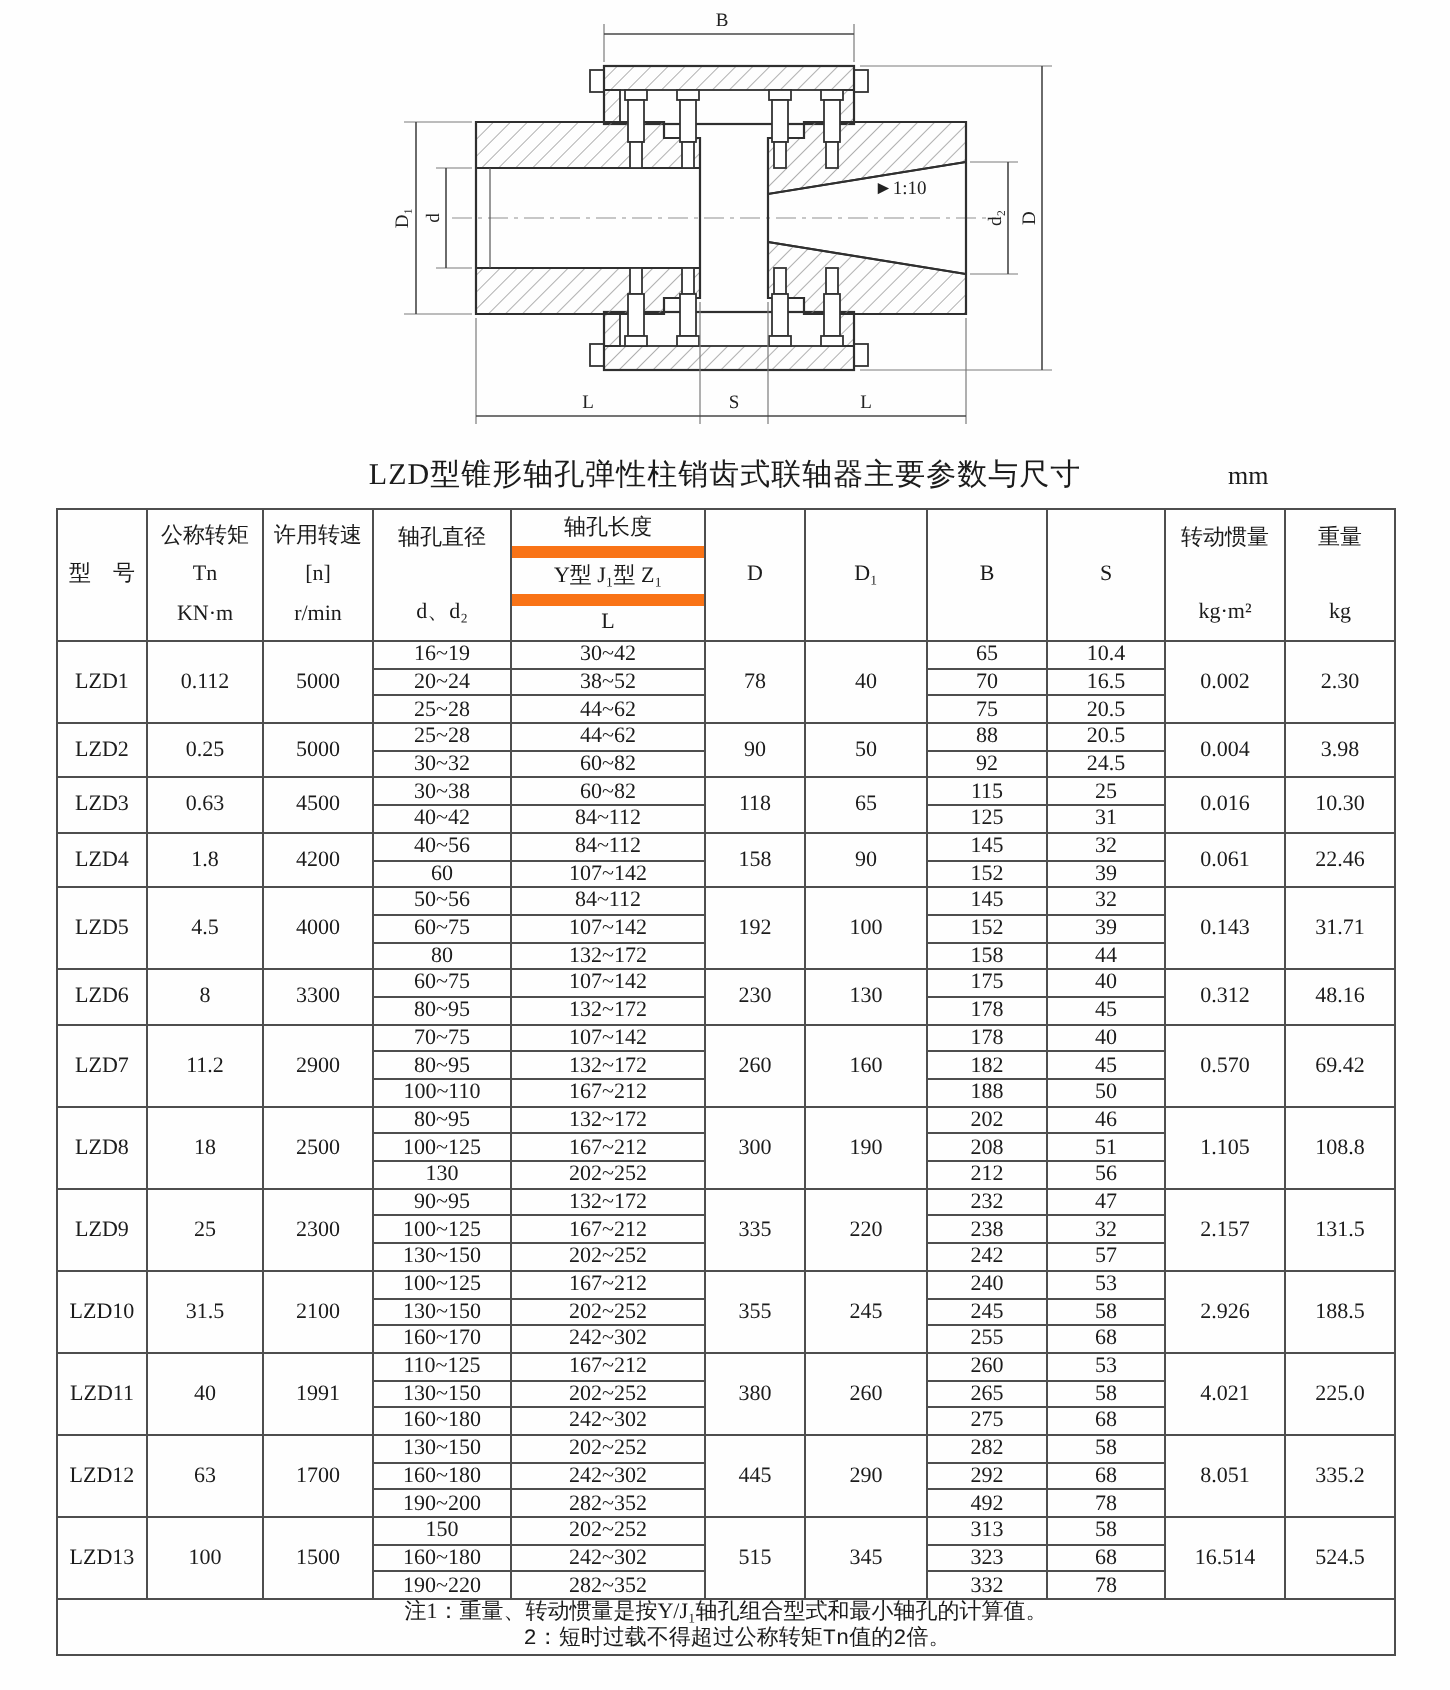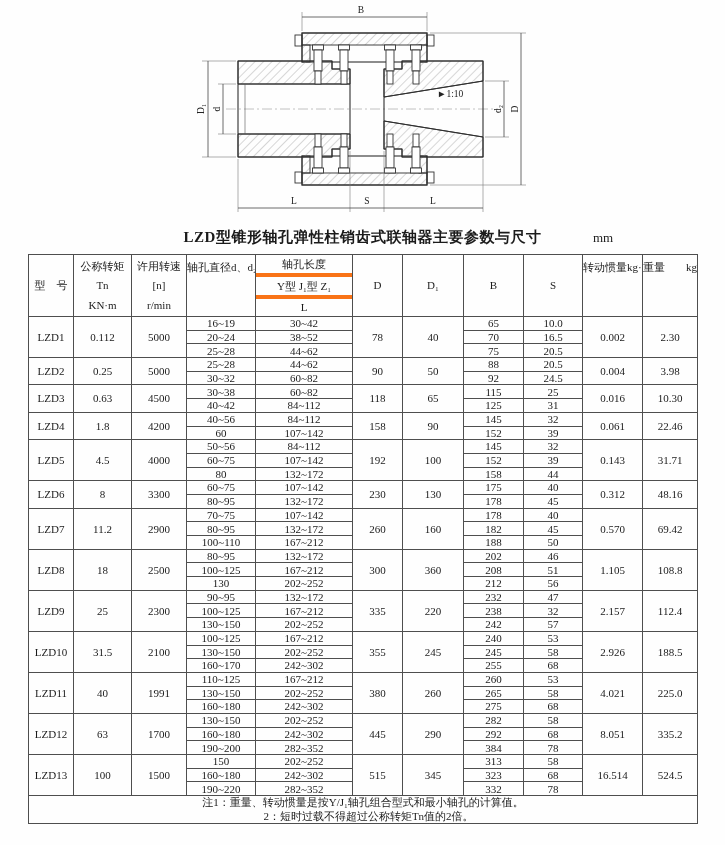--- a/index.html
+++ b/index.html
@@ -13,7 +13,7 @@
   .title-row { position:absolute; top:228px; left:0; width:725px; height:22px; }
   .doc-title {
     position:absolute; left:105px; width:515px; text-align:center;
-    font-size:15px; font-weight:bold; letter-spacing:0.5px;
+    font-size:15px; font-weight:normal; letter-spacing:0.5px;
   }
   .unit-label { position:absolute; left:593px; top:2px; font-size:13px; }
 

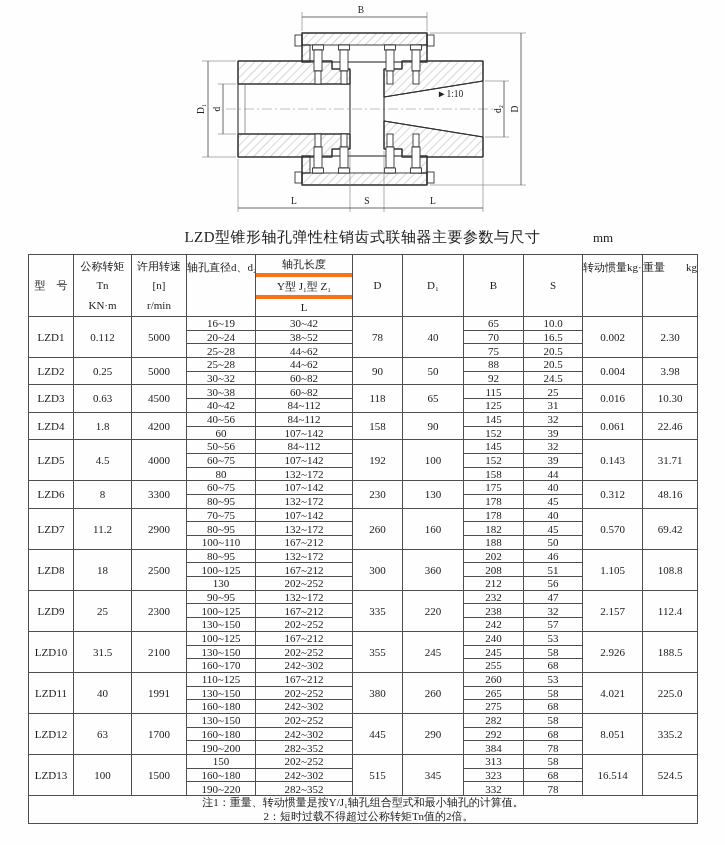--- a/index.html
+++ b/index.html
@@ -15,7 +15,7 @@
     position:absolute; left:105px; width:515px; text-align:center;
     font-size:15px; font-weight:normal; letter-spacing:0.5px;
   }
-  .unit-label { position:absolute; left:593px; top:2px; font-size:13px; }
+  .unit-label { position:absolute; left:614px; top:2px; font-size:13px; }
 
   .tbl-wrap { position:absolute; top:254px; left:28px; }
   table.params {

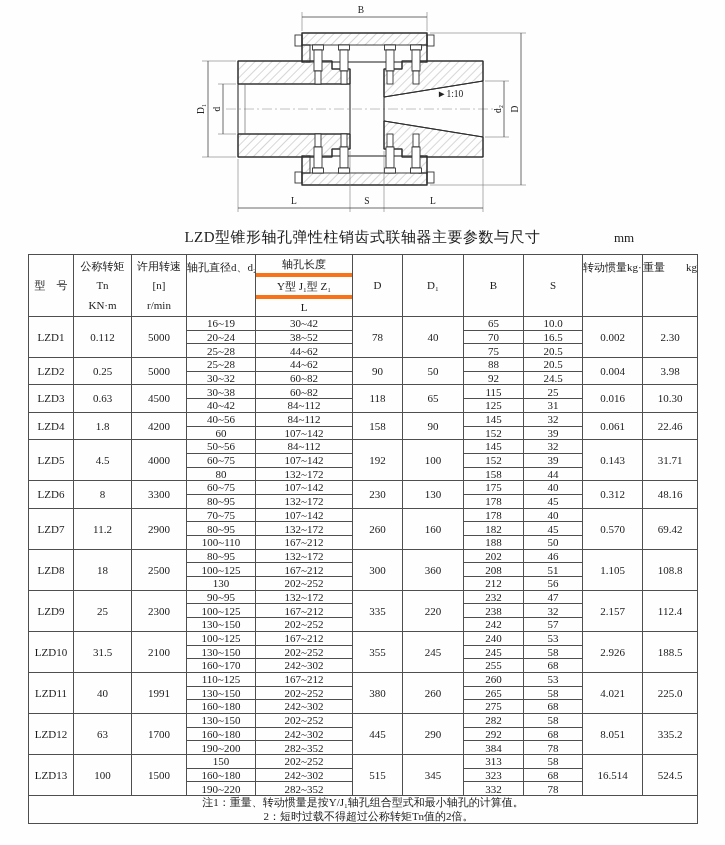--- a/index.html
+++ b/index.html
@@ -28,7 +28,7 @@
     overflow:hidden; white-space:nowrap;
   }
   thead th { height:55px; vertical-align:middle; font-size:11.5px; }
-  .h-stack { display:flex; flex-direction:row; justify-content:space-between;
+  .h-stack { display:flex; flex-direction:column; justify-content:space-between;
              height:49px; padding:3px 0; }
   .h-stack3 { display:flex; flex-direction:column; justify-content:space-between;
               height:51px; padding:2px 0; }

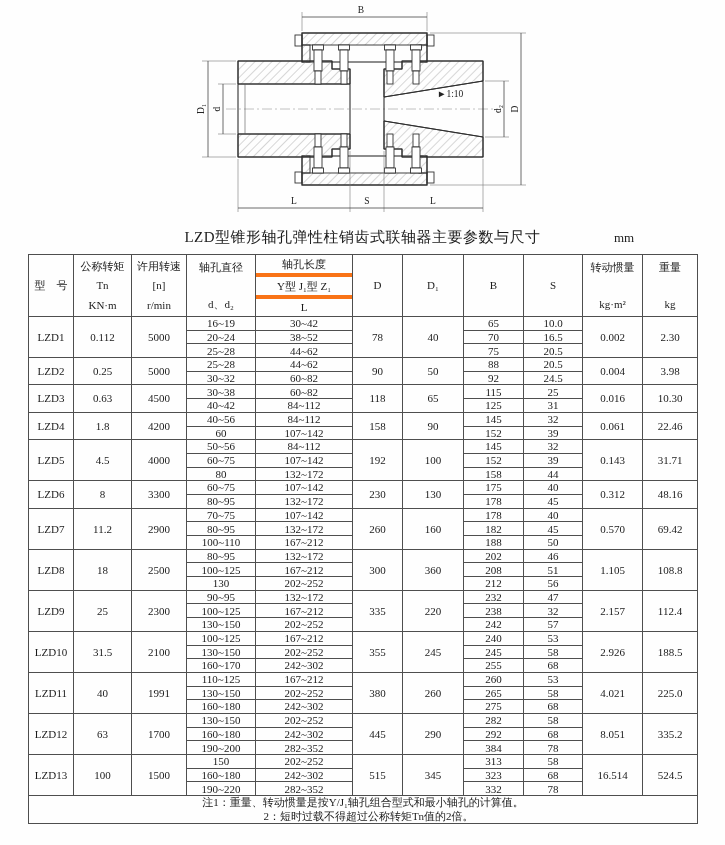--- a/index.html
+++ b/index.html
@@ -33,7 +33,7 @@
   .h-stack3 { display:flex; flex-direction:column; justify-content:space-between;
               height:51px; padding:2px 0; }
   .len-cell { padding:0; }
-  .len-row { height:18px; line-height:18px; border-bottom:4px solid #f97316; }
+  .len-row { height:18px; line-height:18px; border-bottom:6px solid #f97316; }
   .len-row:last-child { border-bottom:none; height:17px; line-height:17px; }
   tbody tr { height:13.7px; }
   tfoot td {

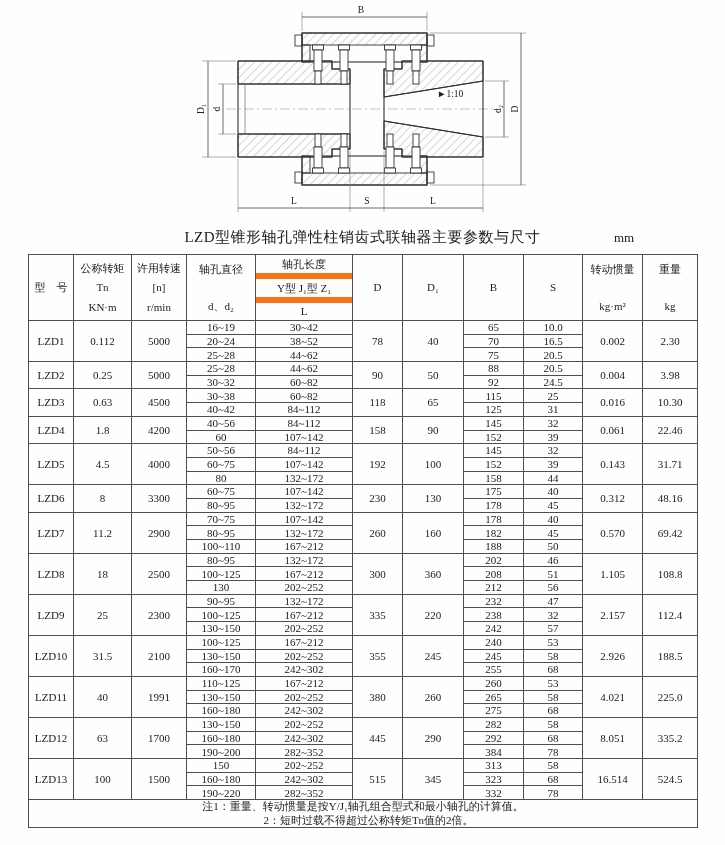--- a/index.html
+++ b/index.html
@@ -265,7 +265,7 @@
             <td rowspan="3">78</td>
             <td rowspan="3">40</td>
             <td>65</td>
-            <td>10.0</td>
+            <td>10.4</td>
             <td rowspan="3">0.002</td>
             <td rowspan="3">2.30</td>
           </tr>

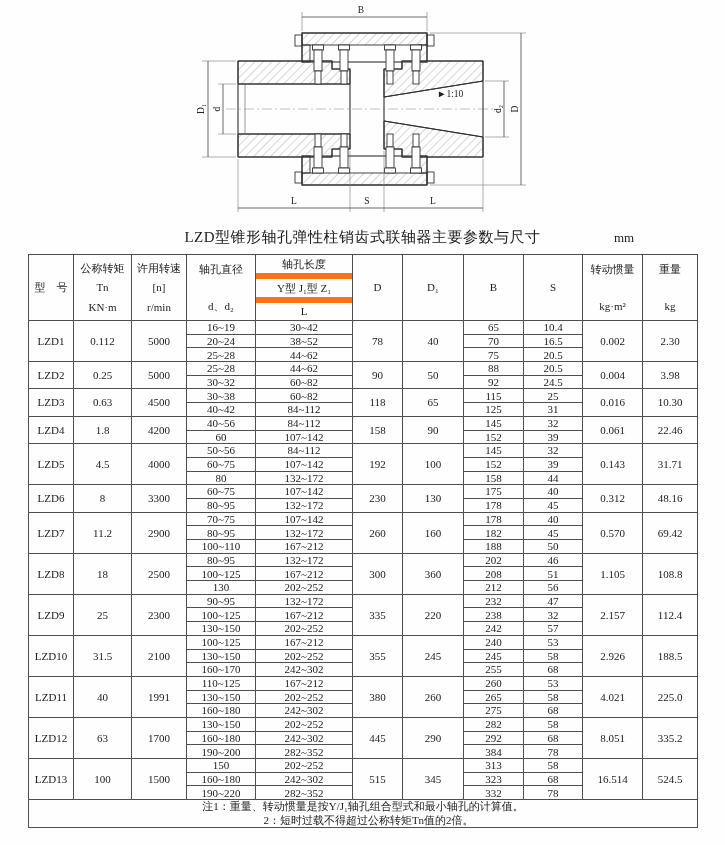--- a/index.html
+++ b/index.html
@@ -414,7 +414,7 @@
             <td>80~95</td>
             <td>132~172</td>
             <td rowspan="3">300</td>
-            <td rowspan="3">360</td>
+            <td rowspan="3">190</td>
             <td>202</td>
             <td>46</td>
             <td rowspan="3">1.105</td>

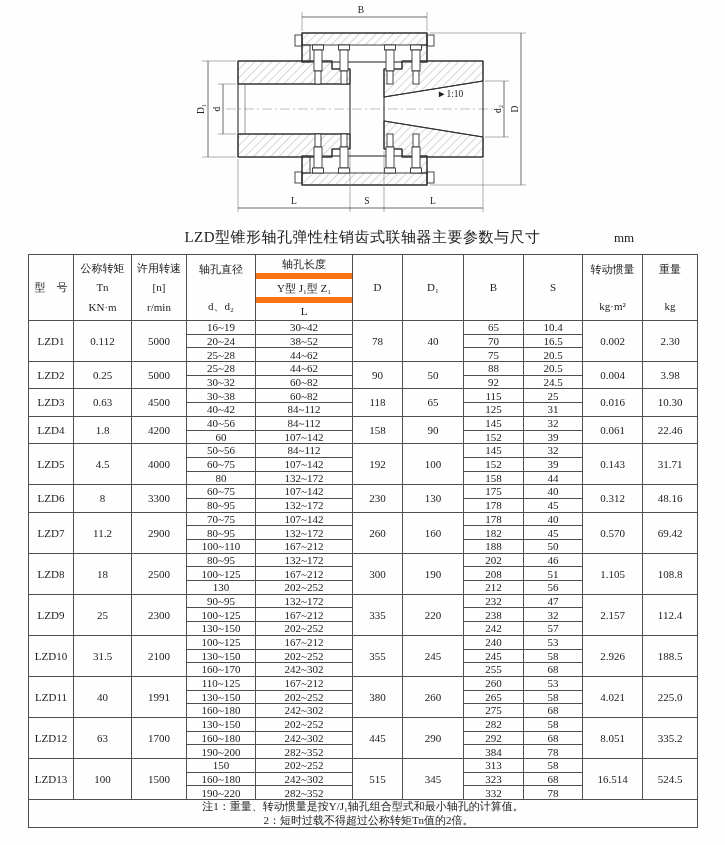--- a/index.html
+++ b/index.html
@@ -443,7 +443,7 @@
             <td>232</td>
             <td>47</td>
             <td rowspan="3">2.157</td>
-            <td rowspan="3">112.4</td>
+            <td rowspan="3">131.5</td>
           </tr>
           <tr>
             <td>100~125</td>

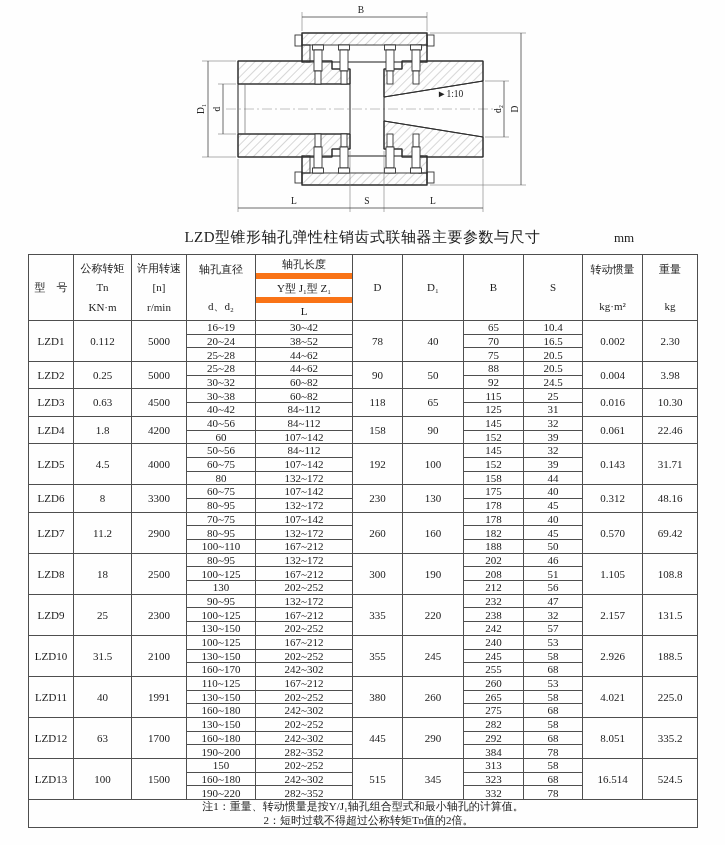--- a/index.html
+++ b/index.html
@@ -529,7 +529,7 @@
           <tr>
             <td>190~200</td>
             <td>282~352</td>
-            <td>384</td>
+            <td>492</td>
             <td>78</td>
           </tr>
           <tr>

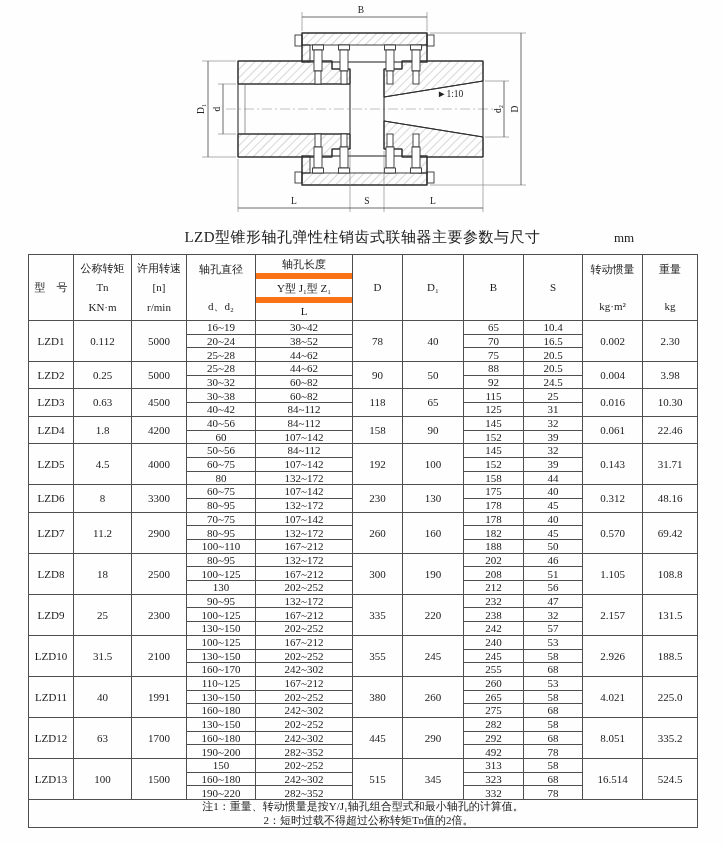--- a/index.html
+++ b/index.html
@@ -40,7 +40,7 @@
     text-align:left; vertical-align:top; font-size:11.5px;
     padding:4px 4px 5px 16px; border-bottom:2.5px solid #2e2e2e;
   }
-  .note-line2 { padding-left:11px; margin-top:2px; }
+  .note-line2 { padding-left:11px; margin-top:2px;font-family:Liberation Mono, monospace; }
 
   
   .ol   { fill:none; stroke:#2f2f2f; stroke-width:1.1; }

